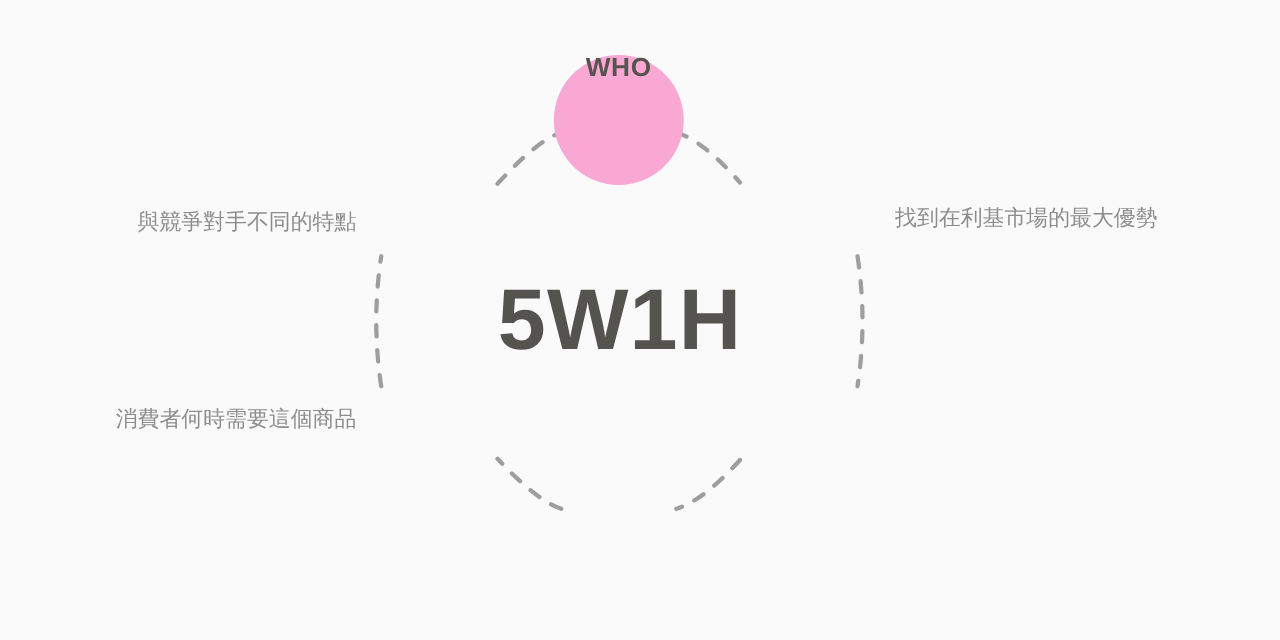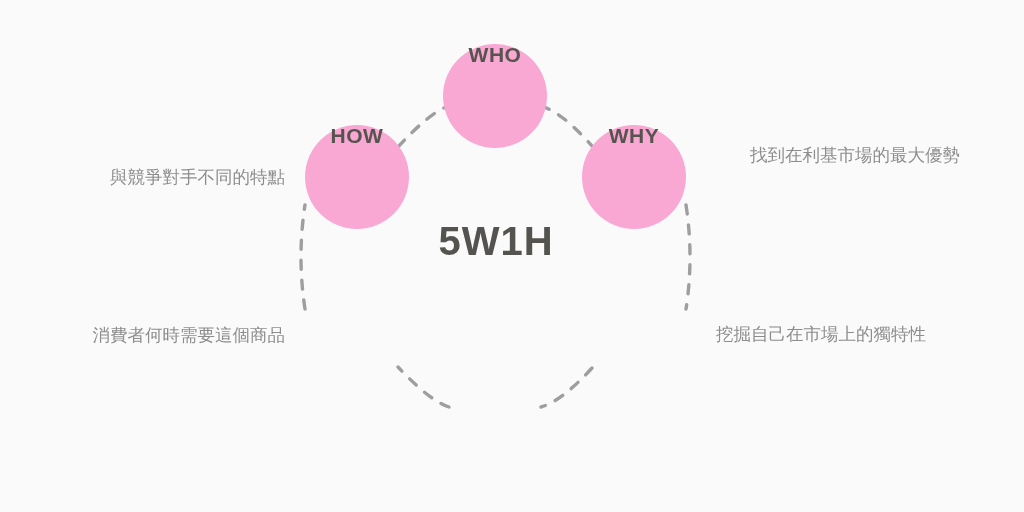--- a/index.html
+++ b/index.html
@@ -96,9 +96,6 @@
   <div class="node" style="left:582px; top:125px;">
     <span class="node-label">WHY</span>
   </div>
-  <div class="node" style="left:305px; top:125px;">
-    <span class="node-label">HOW</span>
-  </div>
 
   <div class="center-title">5W1H</div>
 

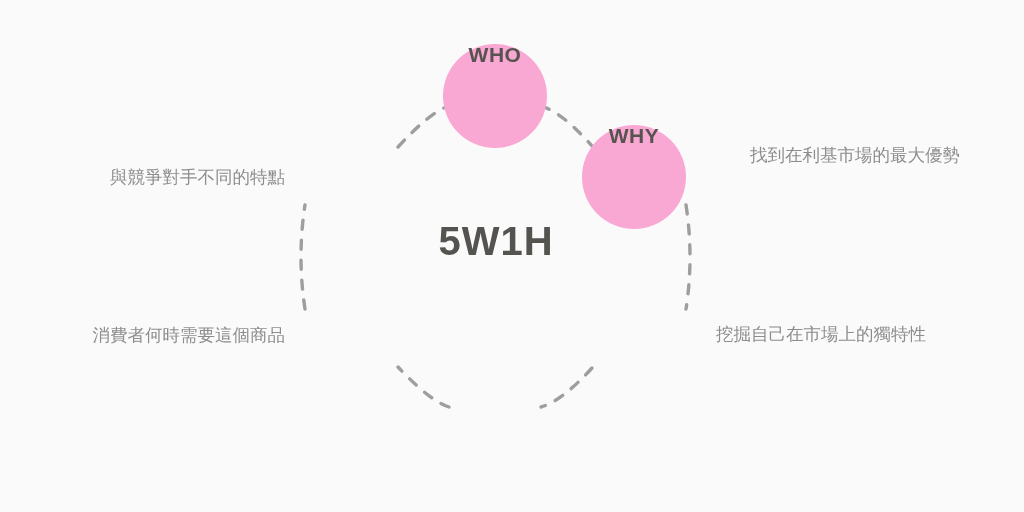--- a/index.html
+++ b/index.html
@@ -93,9 +93,6 @@
   <div class="node" style="left:443px; top:44px;">
     <span class="node-label">WHO</span>
   </div>
-  <div class="node" style="left:582px; top:125px;">
-    <span class="node-label">WHY</span>
-  </div>
 
   <div class="center-title">5W1H</div>
 

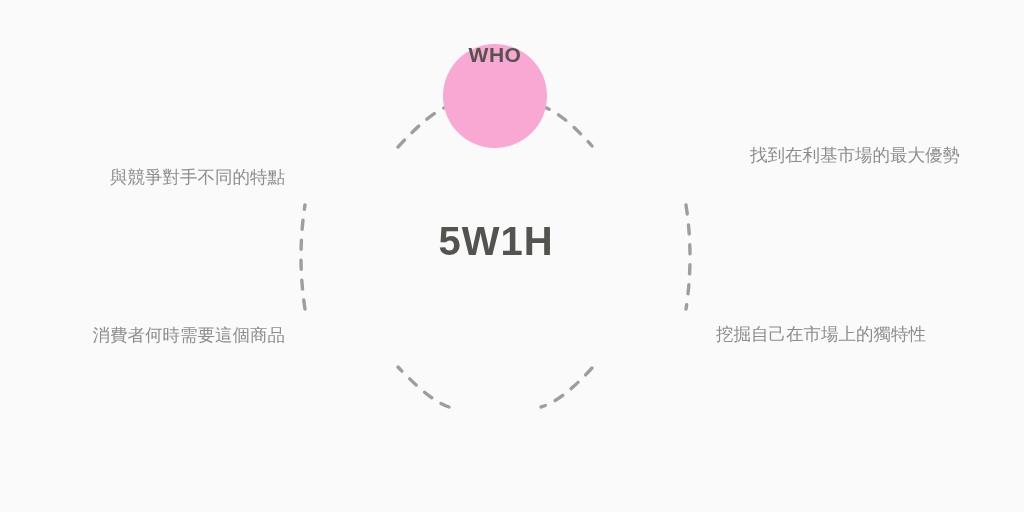--- a/index.html
+++ b/index.html
@@ -96,7 +96,7 @@
 
   <div class="center-title">5W1H</div>
 
-  <div class="caption cap-right" style="left:716px; top:145px;margin-left:34px;">找到在利基市場的最大優勢</div>
+  <div class="caption cap-right" style="left:716px; top:164px;">找到在利基市場的最大優勢</div>
   <div class="caption cap-right" style="left:716px; top:324px;">挖掘自己在市場上的獨特性</div>
   <div class="caption cap-left" style="right:739px; top:167px;">與競爭對手不同的特點</div>
   <div class="caption cap-left" style="right:739px; top:325px;">消費者何時需要這個商品</div>

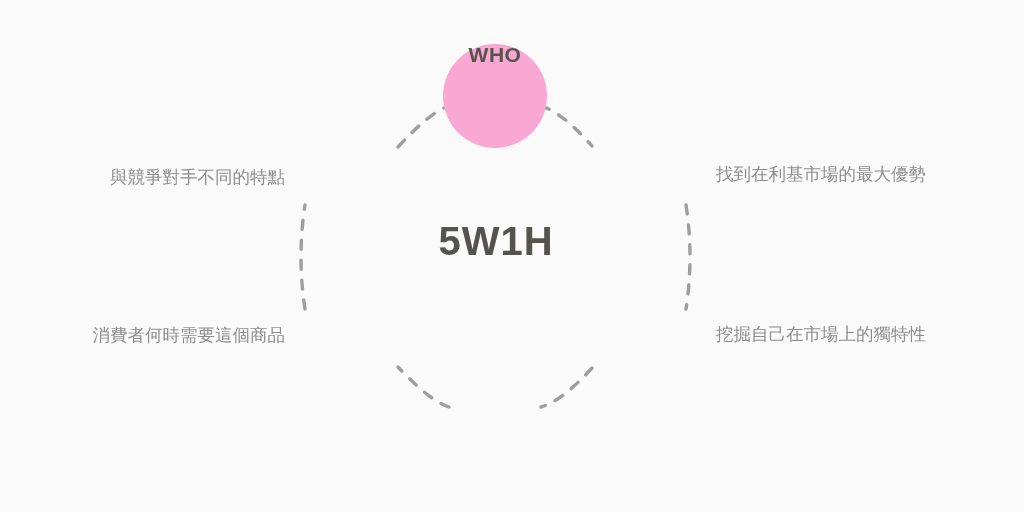--- a/index.html
+++ b/index.html
@@ -53,7 +53,7 @@
     top: 221px;
     width: 200px;
     text-align: center;
-    font-size: 40px;
+    font-size: 69px;
     font-weight: bold;
     color: #55534f;
     letter-spacing: 1px;

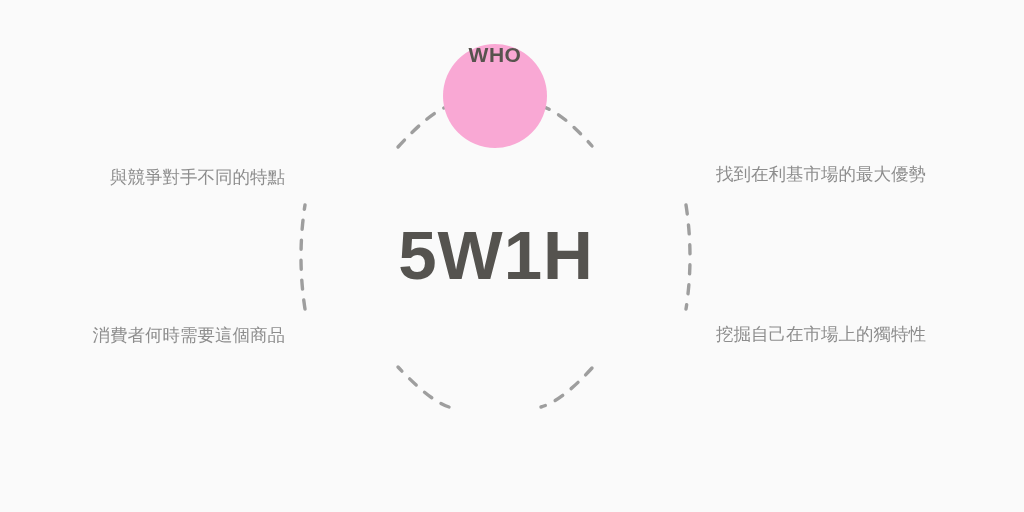--- a/index.html
+++ b/index.html
@@ -97,7 +97,6 @@
   <div class="center-title">5W1H</div>
 
   <div class="caption cap-right" style="left:716px; top:164px;">找到在利基市場的最大優勢</div>
-  <div class="caption cap-right" style="left:716px; top:324px;">挖掘自己在市場上的獨特性</div>
   <div class="caption cap-left" style="right:739px; top:167px;">與競爭對手不同的特點</div>
   <div class="caption cap-left" style="right:739px; top:325px;">消費者何時需要這個商品</div>
 

